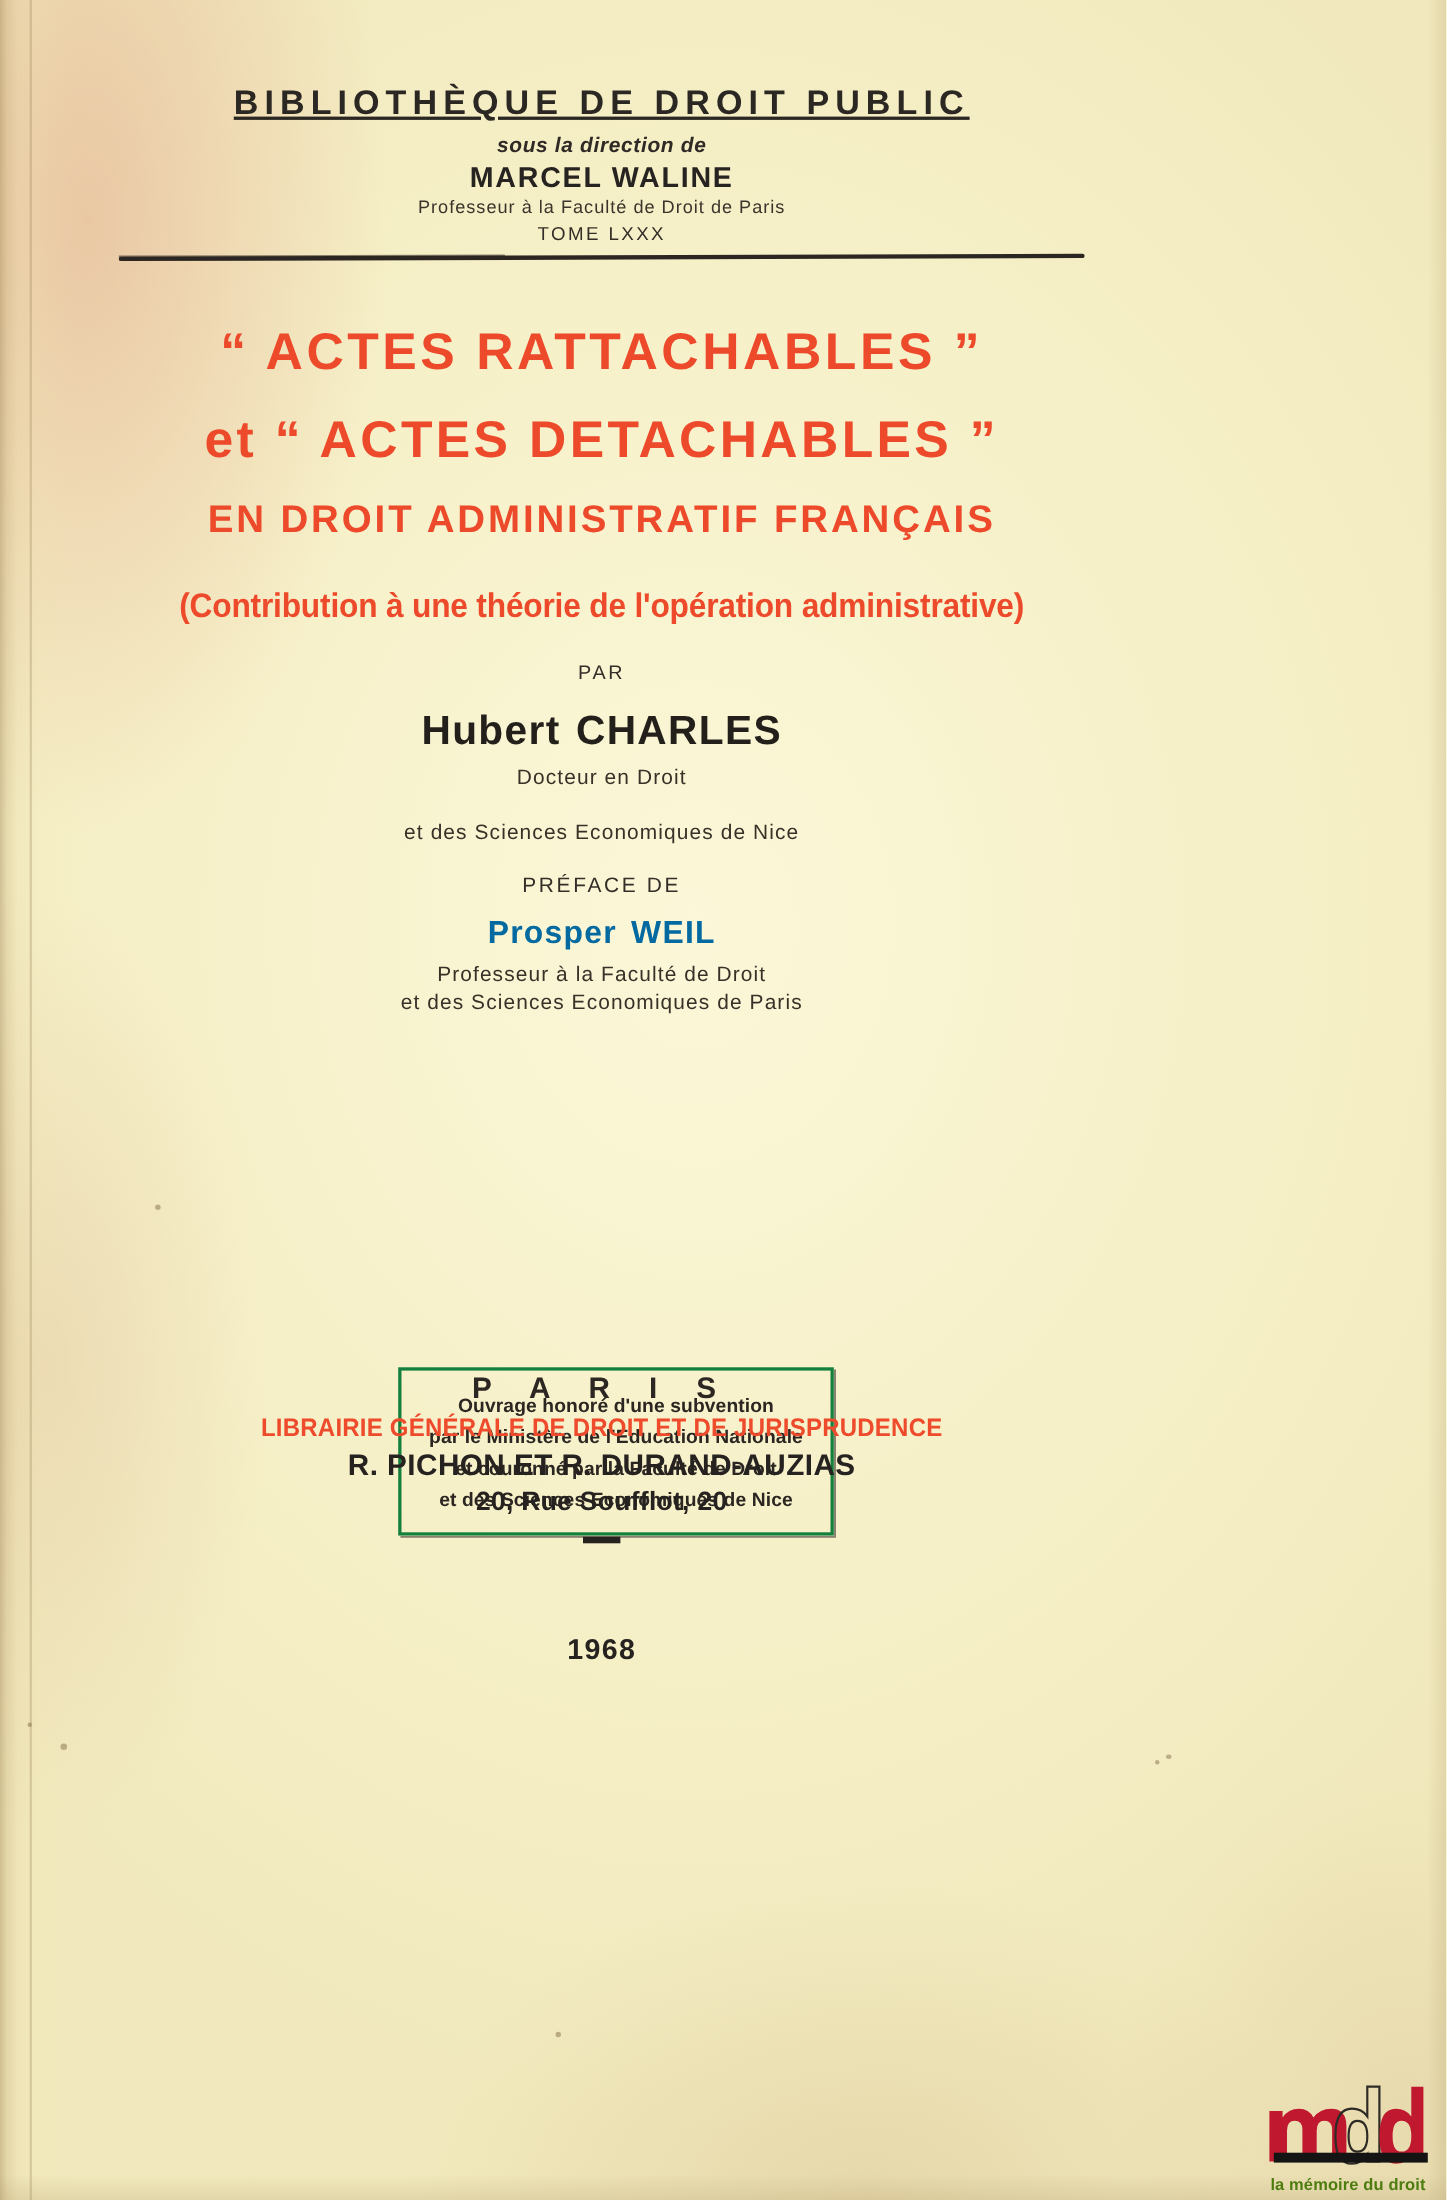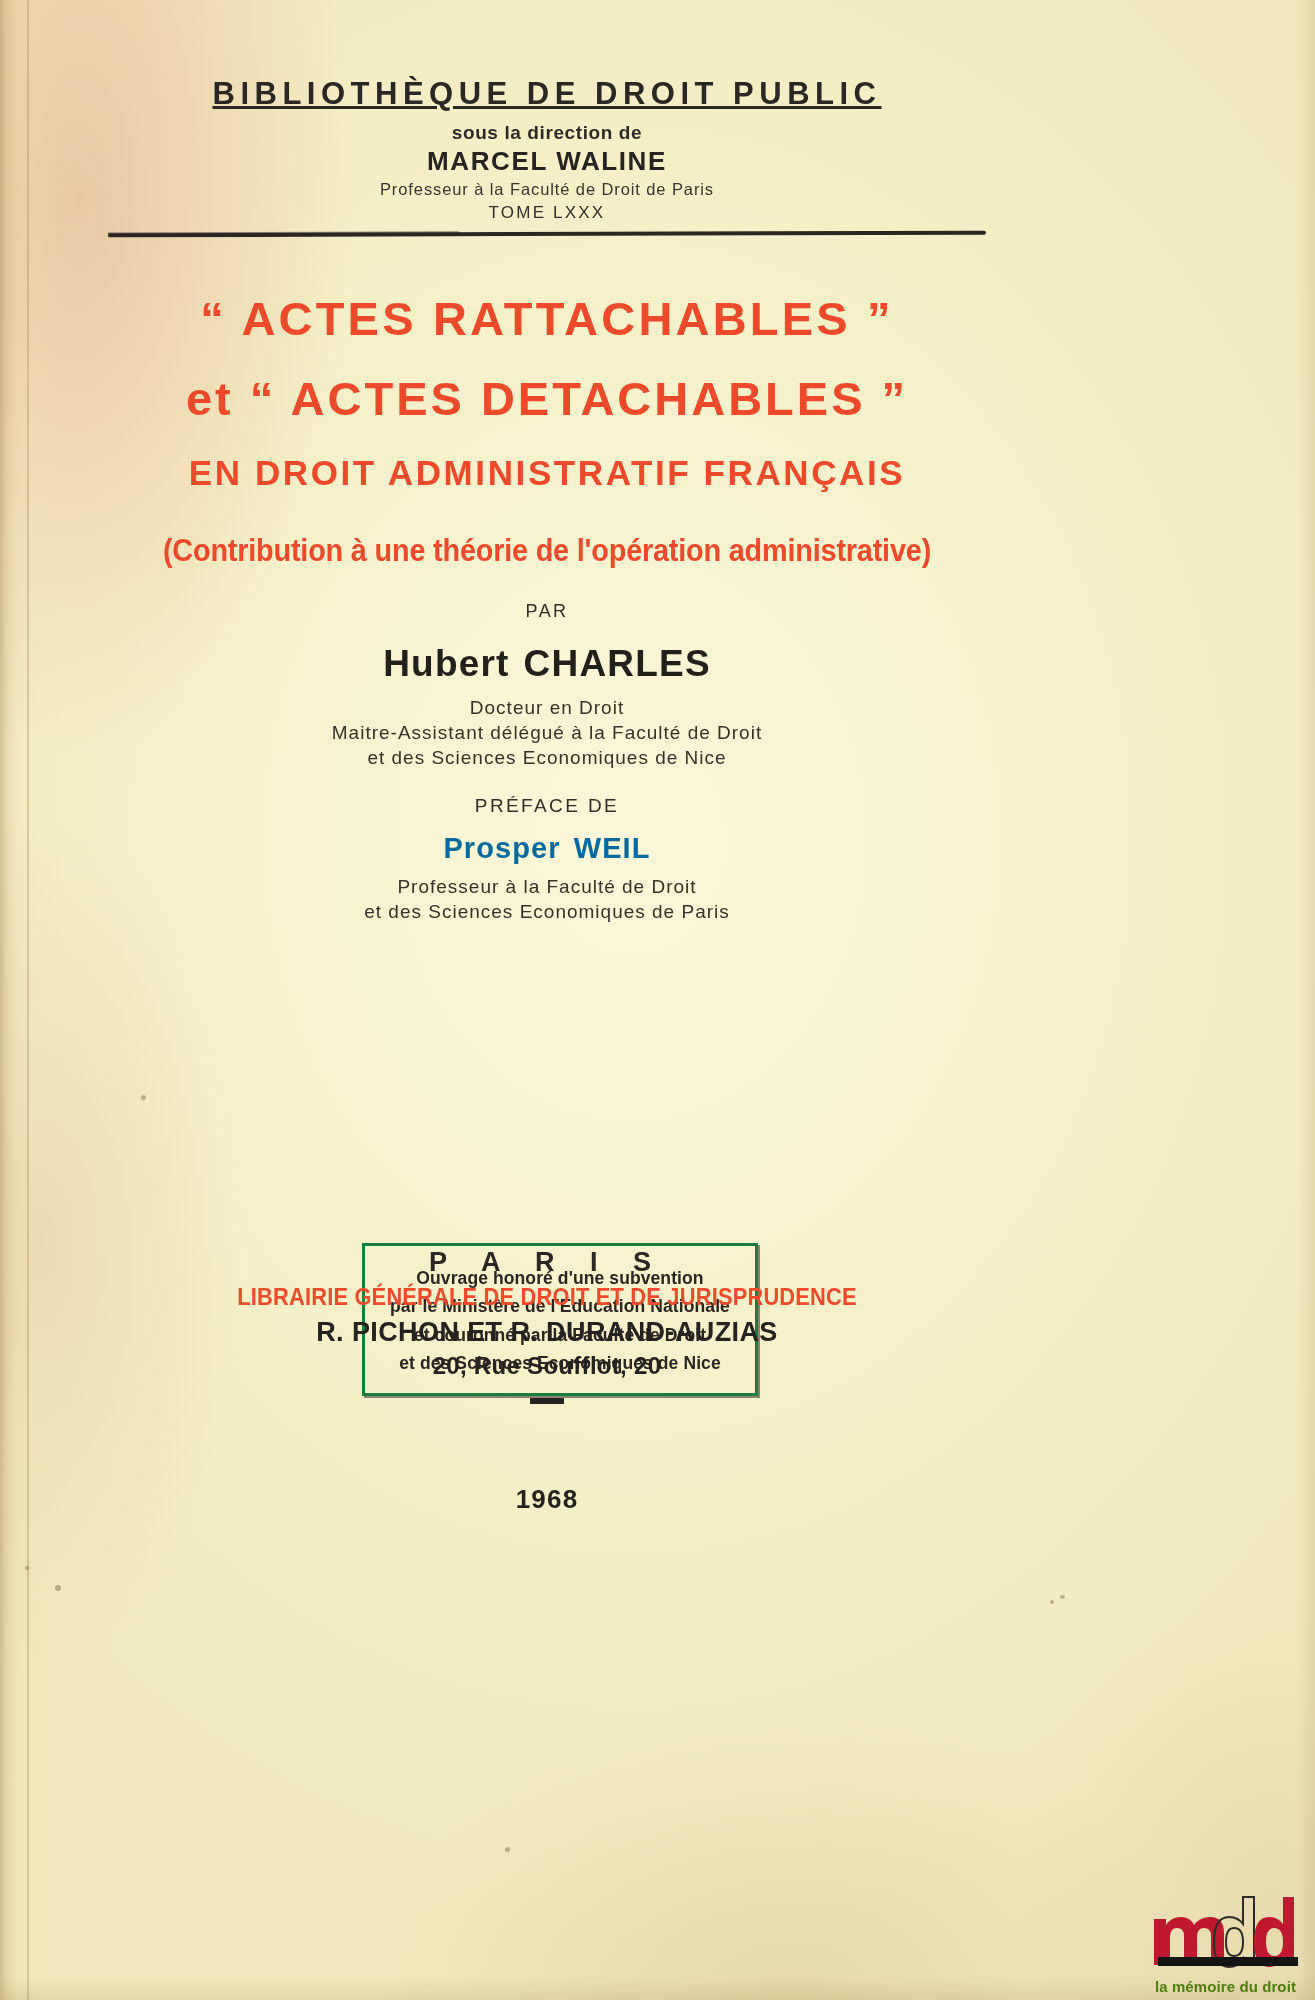--- a/index.html
+++ b/index.html
@@ -312,7 +312,7 @@
 
     <div class="col series-title" style="top:76px;text-decoration:underline;">BIBLIOTHÈQUE DE DROIT PUBLIC</div>
 
-    <div class="col series-sub" style="top:122px;">sous la direction de</div>
+    <div class="col series-sub" style="top:122px;font-style:italic;">sous la direction de</div>
 
     <div class="col director-name" style="top:146px;">MARCEL WALINE</div>
 

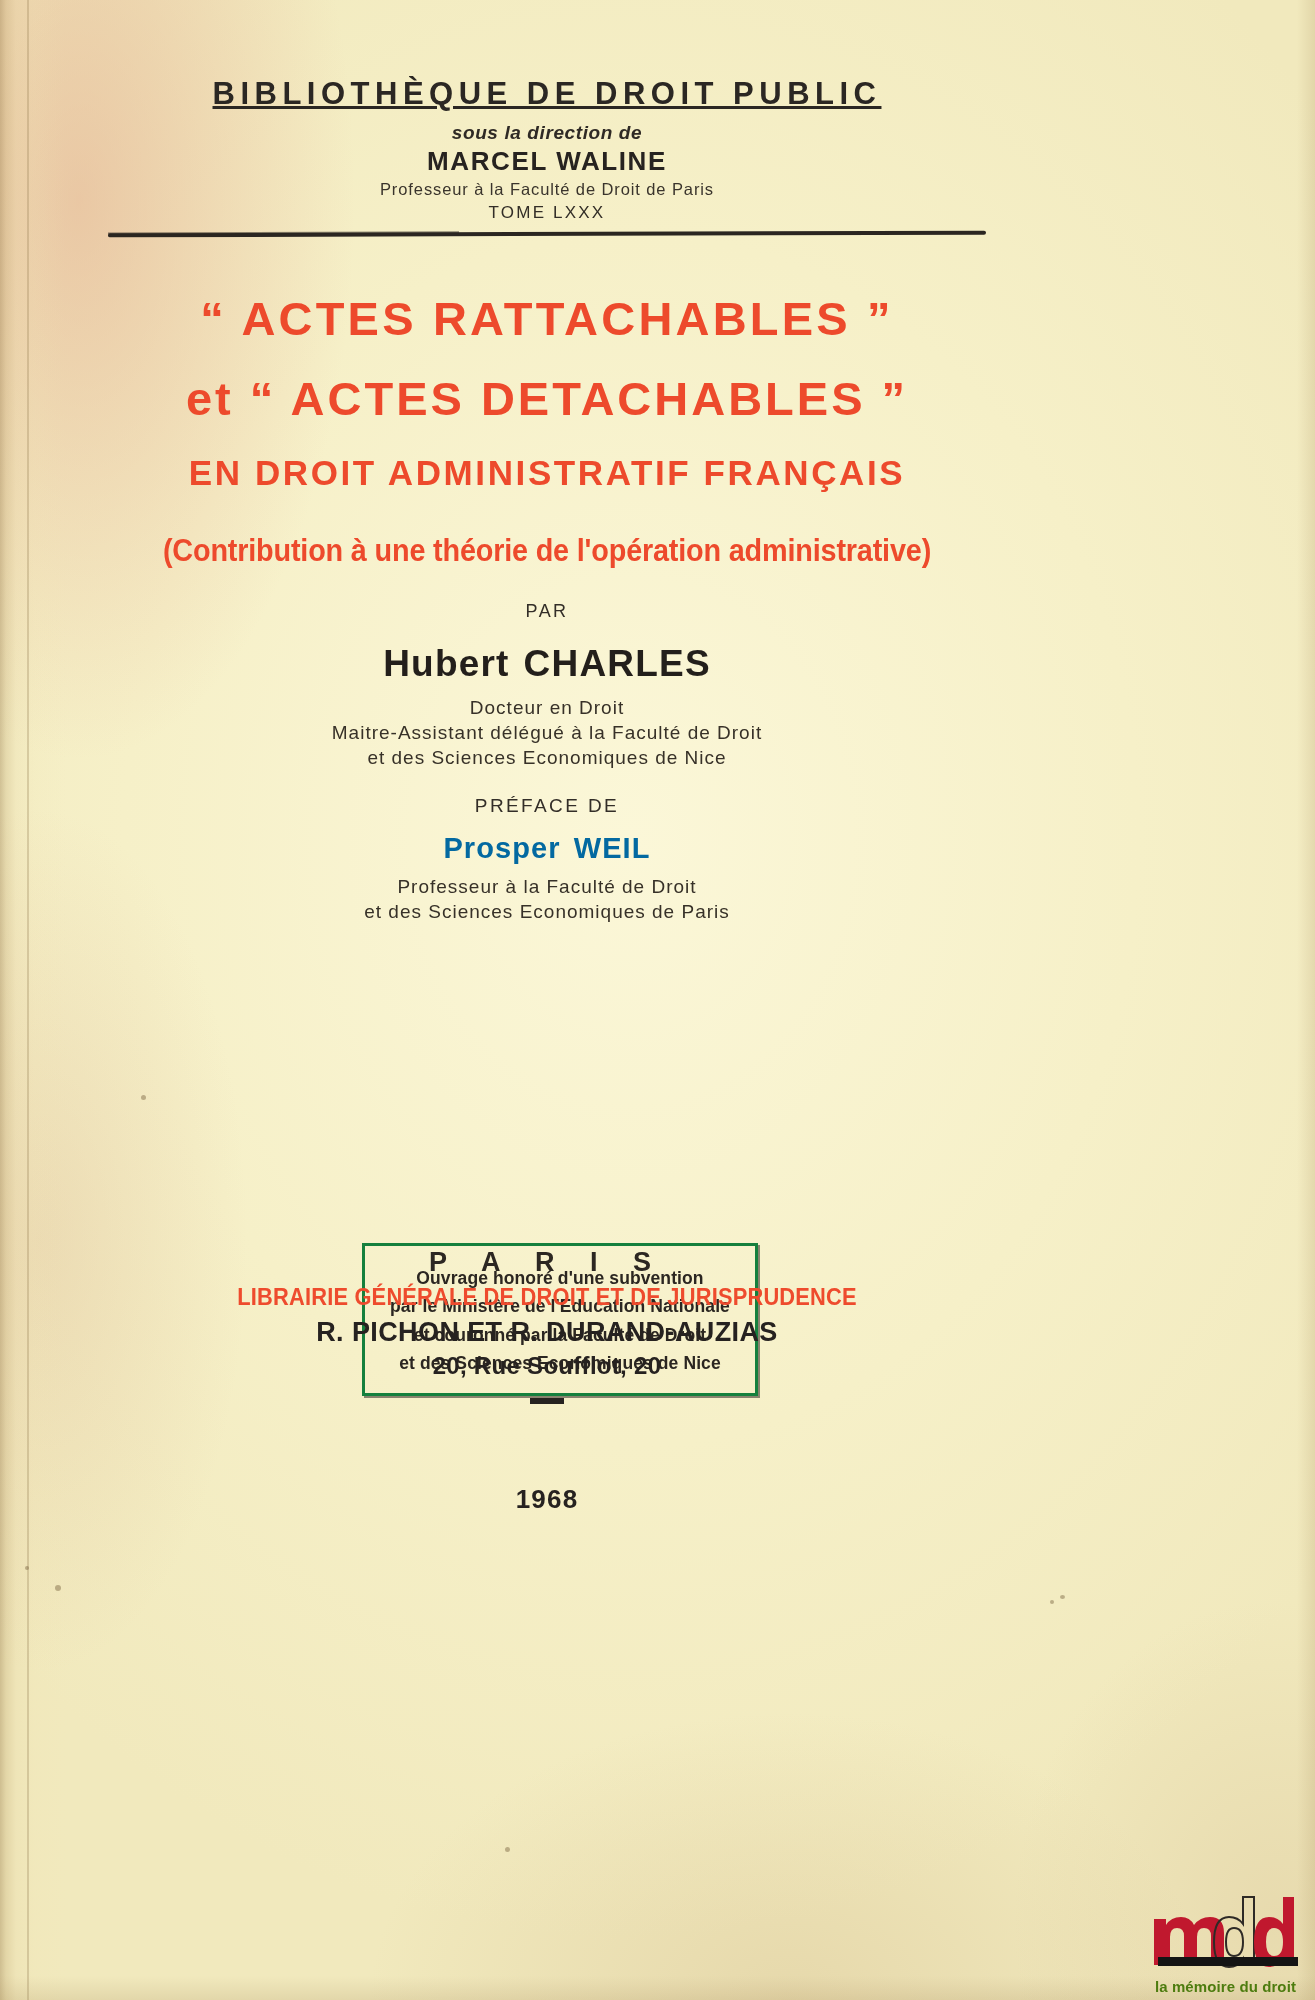--- a/index.html
+++ b/index.html
@@ -337,7 +337,6 @@
     </div>
 
     <div class="col author-line" style="top:697px;">Docteur en Droit</div>
-    <div class="col author-line" style="top:722px;">Maitre-Assistant délégué à la Faculté de Droit</div>
     <div class="col author-line" style="top:747px;">et des Sciences Economiques de Nice</div>
 
     <div class="col preface-label" style="top:795px;">PRÉFACE DE</div>

